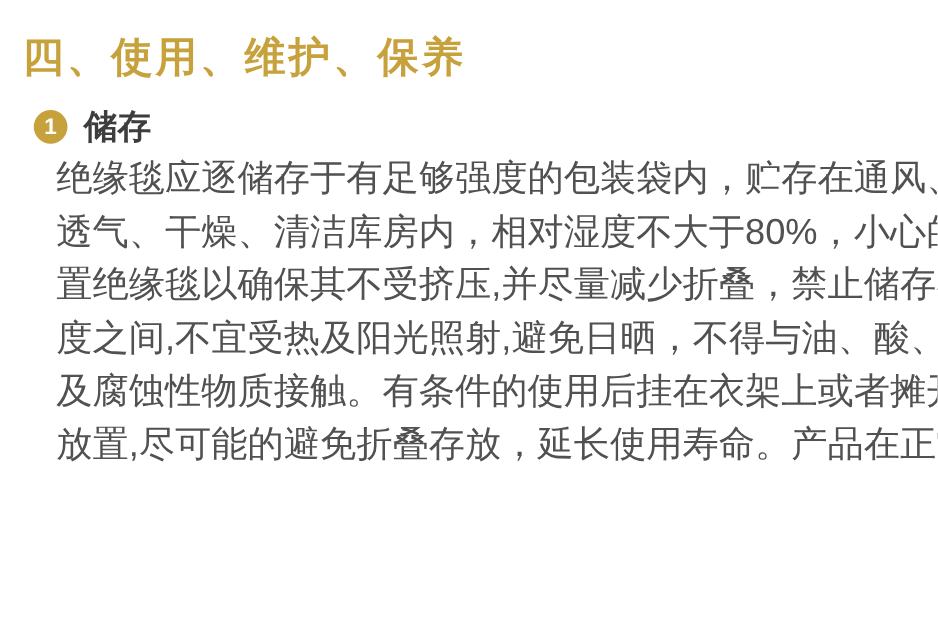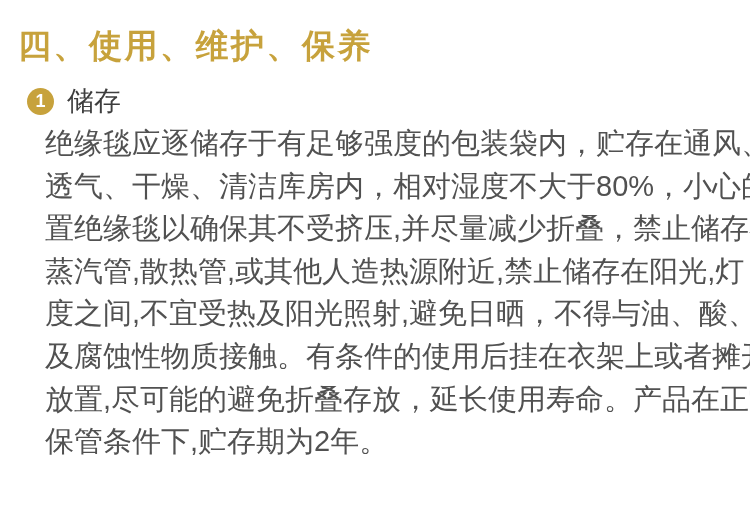--- a/index.html
+++ b/index.html
@@ -57,7 +57,7 @@
   }
   .item-title {
     font-size: 27px;
-    font-weight: 400;
+    font-weight: 700;
     color: var(--title-color);
     line-height: 1;
   }

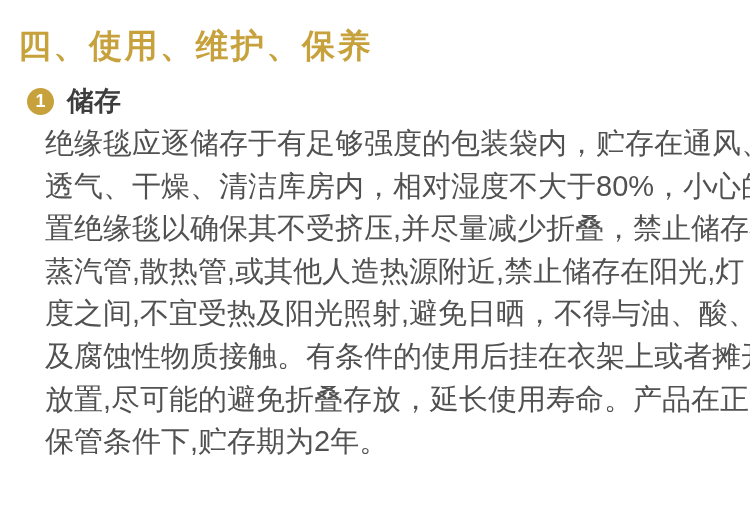--- a/index.html
+++ b/index.html
@@ -93,7 +93,6 @@
     <div class="body-line">绝缘毯应逐储存于有足够强度的包装袋内，贮存在通风、</div>
     <div class="body-line">透气、干燥、清洁库房内，相对湿度不大于80%，小心的放</div>
     <div class="body-line">置绝缘毯以确保其不受挤压,并尽量减少折叠，禁止储存在</div>
-    <div class="body-line">蒸汽管,散热管,或其他人造热源附近,禁止储存在阳光,灯</div>
     <div class="body-line">度之间,不宜受热及阳光照射,避免日晒，不得与油、酸、碱</div>
     <div class="body-line">及腐蚀性物质接触。有条件的使用后挂在衣架上或者摊开</div>
     <div class="body-line">放置,尽可能的避免折叠存放，延长使用寿命。产品在正常</div>

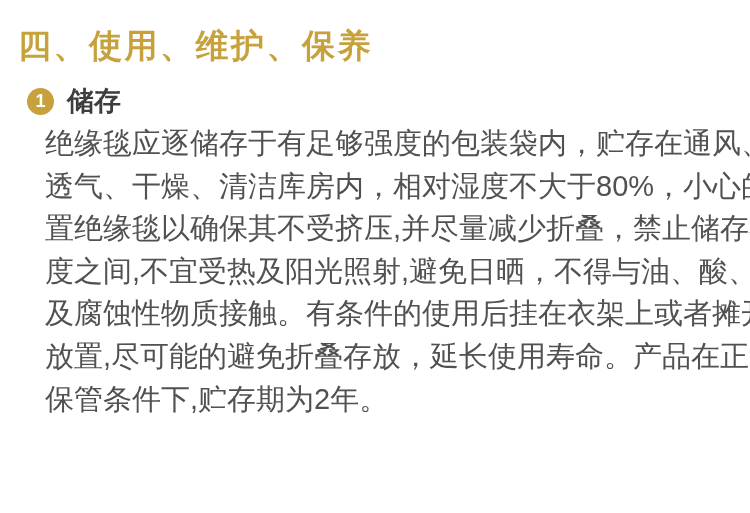--- a/index.html
+++ b/index.html
@@ -96,7 +96,6 @@
     <div class="body-line">度之间,不宜受热及阳光照射,避免日晒，不得与油、酸、碱</div>
     <div class="body-line">及腐蚀性物质接触。有条件的使用后挂在衣架上或者摊开</div>
     <div class="body-line">放置,尽可能的避免折叠存放，延长使用寿命。产品在正常</div>
-    <div class="body-line">保管条件下,贮存期为2年。</div>
   </div>
 
 </div>

